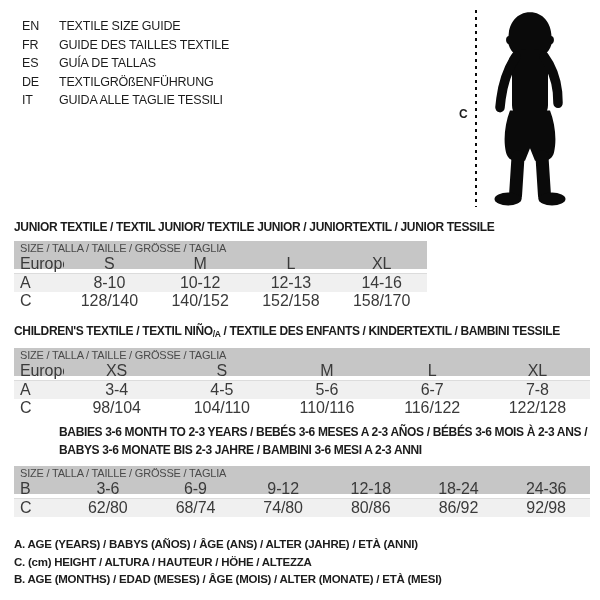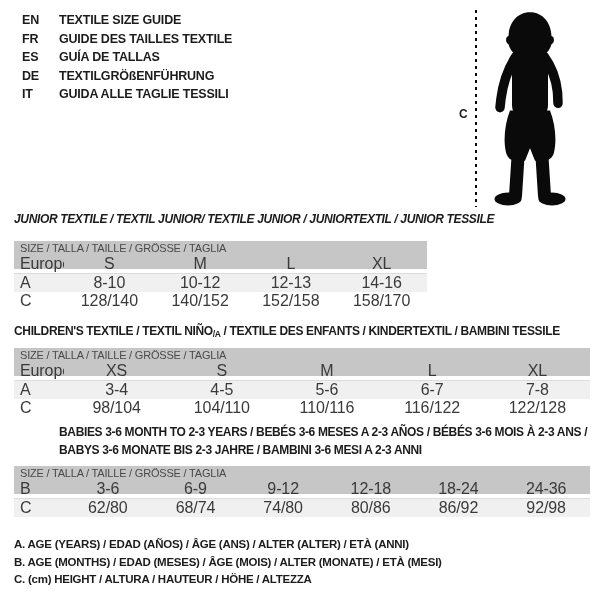--- a/index.html
+++ b/index.html
@@ -12,7 +12,7 @@
   .abs{position:absolute;}
 
   
-  .lang-list{left:22px;top:11px;font-weight:bold;font-size:12.5px;
+  .lang-list{left:22px;top:17px;font-weight:normal;font-size:12.5px;
     letter-spacing:-0.2px;line-height:18.5px;color:var(--textDark,#1c1c1c);}
   .lang-row{display:flex;white-space:nowrap;}
   .lang-code{width:37px;flex:0 0 37px;}

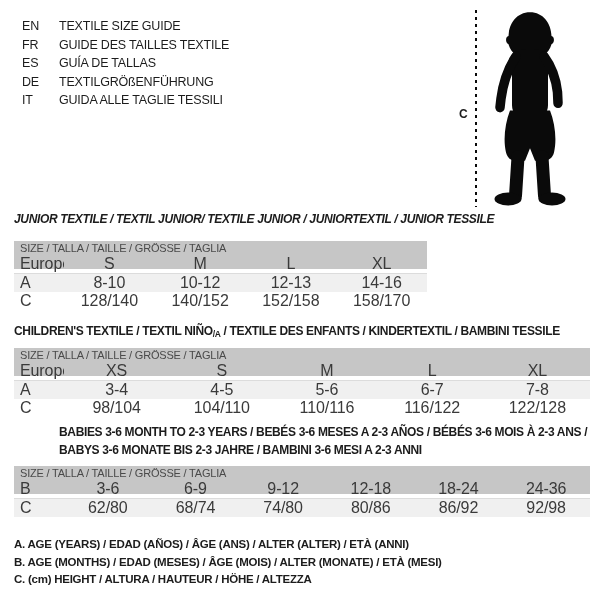--- a/index.html
+++ b/index.html
@@ -27,7 +27,7 @@
   
   .section-heading{font-weight:bold;font-size:12px;letter-spacing:-0.35px;
     white-space:nowrap;color:var(--textDark,#1c1c1c);}
-  #junior-heading{left:14px;top:212px;font-style:italic;}
+  #junior-heading{left:14px;top:220px;}
   #children-heading{left:14px;top:324px;text-align:center;}
   #babies-heading{left:14px;top:423px;line-height:18px;margin-left:45px;}
   .subsc{font-size:8.5px;vertical-align:-2px;}

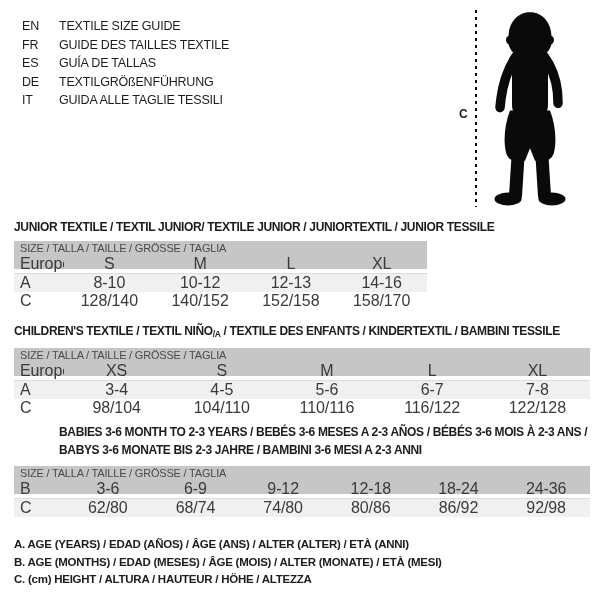--- a/index.html
+++ b/index.html
@@ -213,7 +213,7 @@
 </table>
 
 <div class="notes abs">
-  <div>A. AGE (YEARS) / EDAD (AÑOS) / ÂGE (ANS) / ALTER (ALTER) / ETÀ (ANNI)</div>
+  <div>A. AGE (YEARS) / BABYS (AÑOS) / ÂGE (ANS) / ALTER (JAHRE) / ETÀ (ANNI)</div>
   <div>B. AGE (MONTHS) / EDAD (MESES) / ÂGE (MOIS) / ALTER (MONATE) / ETÀ (MESI)</div>
   <div>C. (cm) HEIGHT / ALTURA / HAUTEUR / HÖHE / ALTEZZA</div>
 </div>

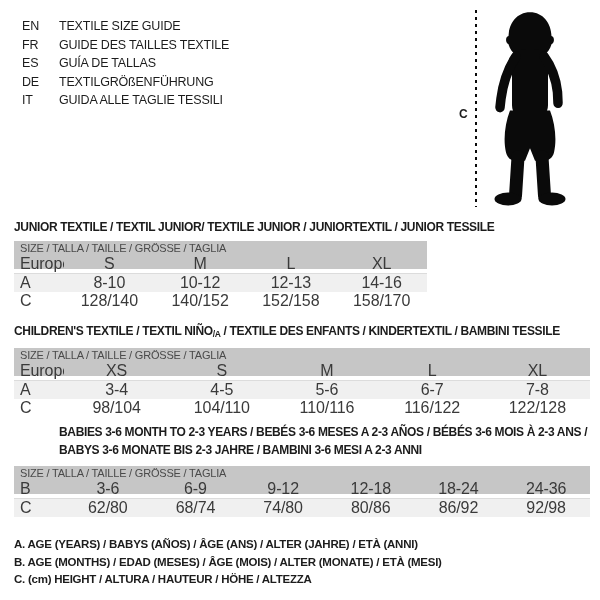--- a/index.html
+++ b/index.html
@@ -214,8 +214,8 @@
 
 <div class="notes abs">
   <div>A. AGE (YEARS) / BABYS (AÑOS) / ÂGE (ANS) / ALTER (JAHRE) / ETÀ (ANNI)</div>
+  <div>C. (cm) HEIGHT / ALTURA / HAUTEUR / HÖHE / ALTEZZA</div>
   <div>B. AGE (MONTHS) / EDAD (MESES) / ÂGE (MOIS) / ALTER (MONATE) / ETÀ (MESI)</div>
-  <div>C. (cm) HEIGHT / ALTURA / HAUTEUR / HÖHE / ALTEZZA</div>
 </div>
 
 </body></html>

